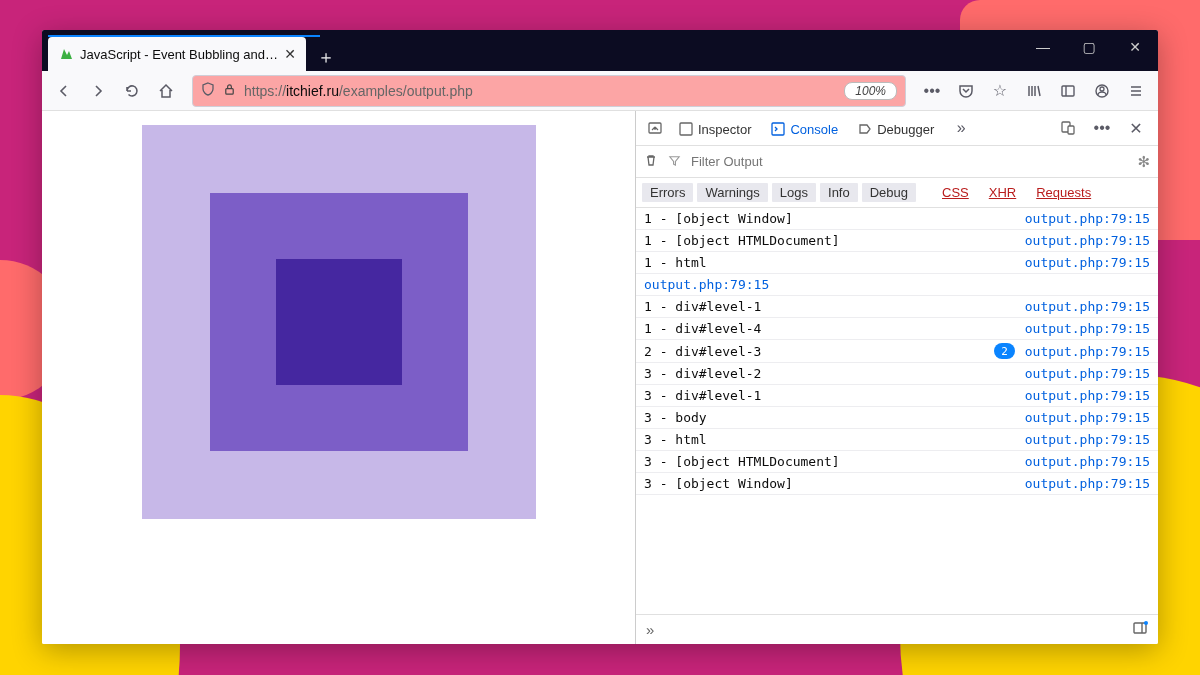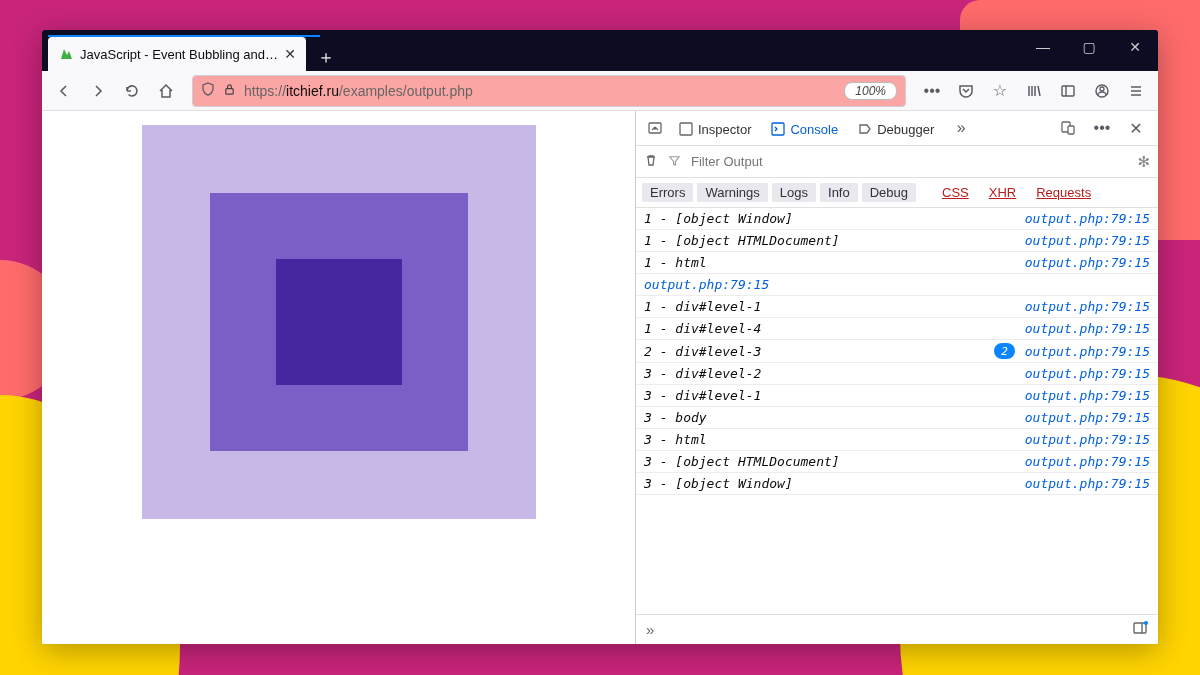--- a/index.html
+++ b/index.html
@@ -39,7 +39,7 @@
 .cat-btn { padding: 2px 8px; border-radius: 1px; cursor: pointer; color: #333; }
 .cat-btn.on { background: #e8e8ee; }
 .cat-plain { padding: 2px 8px; color: #b91c1c; cursor: pointer; text-decoration: underline; }
-.dt-log { flex: 1; overflow: auto; font-family: Consolas, Menlo, monospace; font-size: 13px; font-style: italic; }
+.dt-log { flex: 1; overflow: auto; font-family: Consolas, Menlo, monospace; font-size: 13px; }
 .log-row { display: flex; align-items: center; padding: 3px 8px; border-bottom: 1px solid #ededf0; color: #0c0c0c; gap: 10px; }
 .log-msg { flex: 1; white-space: nowrap; }
 .log-link { color: #0060df; font-size: 13px; white-space: nowrap; cursor: pointer; }

